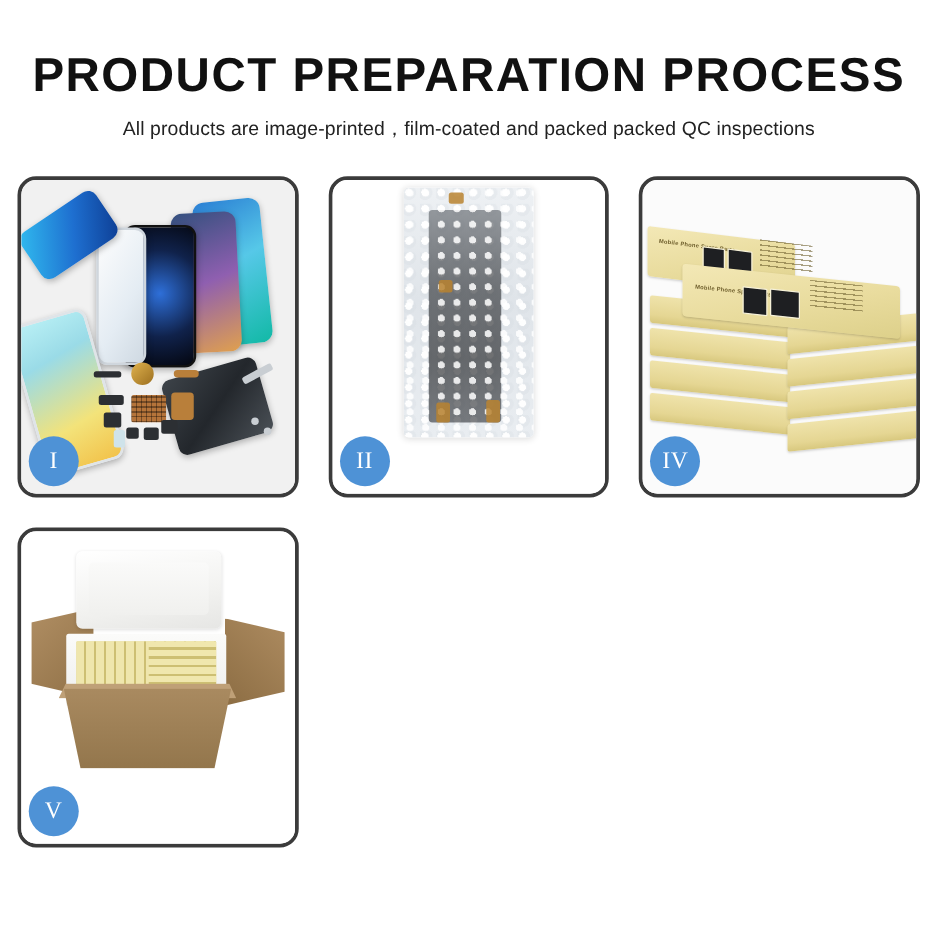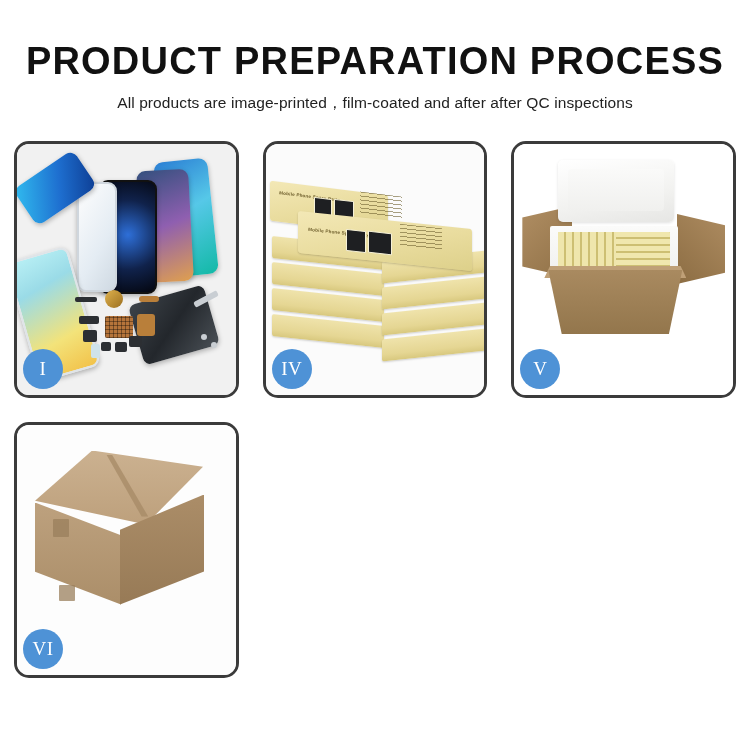--- a/index.html
+++ b/index.html
@@ -270,7 +270,7 @@
 
   <div class="header">
     <h1 class="title">PRODUCT PREPARATION PROCESS</h1>
-    <p class="subtitle">All products are image-printed，film-coated and after after QC inspections</p>
+    <p class="subtitle">All products are image-printed，film-coated and packed packed QC inspections</p>
   </div>
 
   <div class="grid">

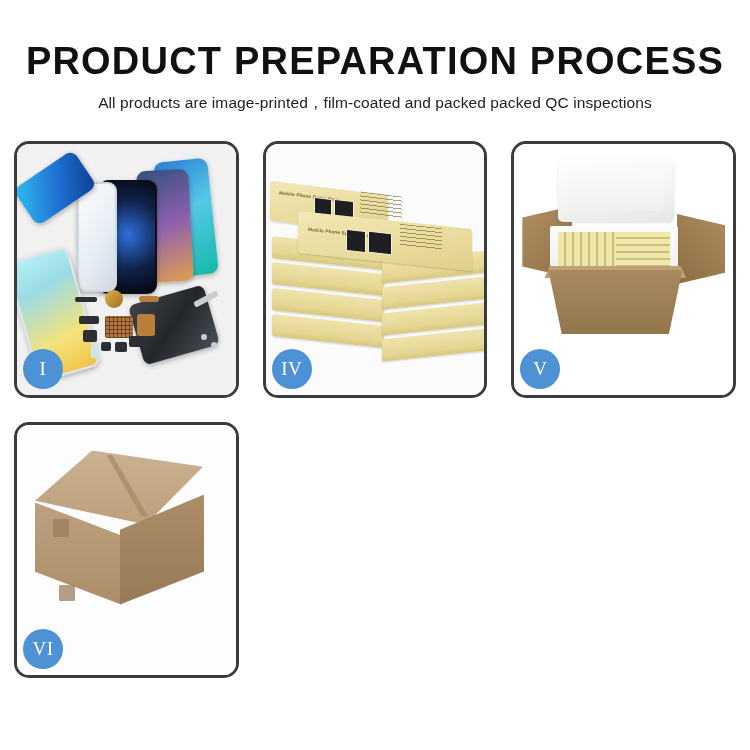--- a/index.html
+++ b/index.html
@@ -303,6 +303,19 @@
       <div class="badge">I</div>
     </div>
 
+    <div class="panel">
+      <div class="stage p2">
+        <div class="bubblewrap">
+          <div class="bw-screen"></div>
+          <div class="bw-dots"></div>
+          <div class="bw-tape" style="left:36px;top:4px;width:12px;height:9px;"></div>
+          <div class="bw-tape" style="left:28px;top:74px;width:11px;height:10px;"></div>
+          <div class="bw-tape" style="left:26px;top:172px;width:11px;height:16px;"></div>
+          <div class="bw-tape" style="left:66px;top:170px;width:11px;height:18px;"></div>
+        </div>
+      </div>
+      <div class="badge">II</div>
+    </div>
 
 
     <div class="panel">

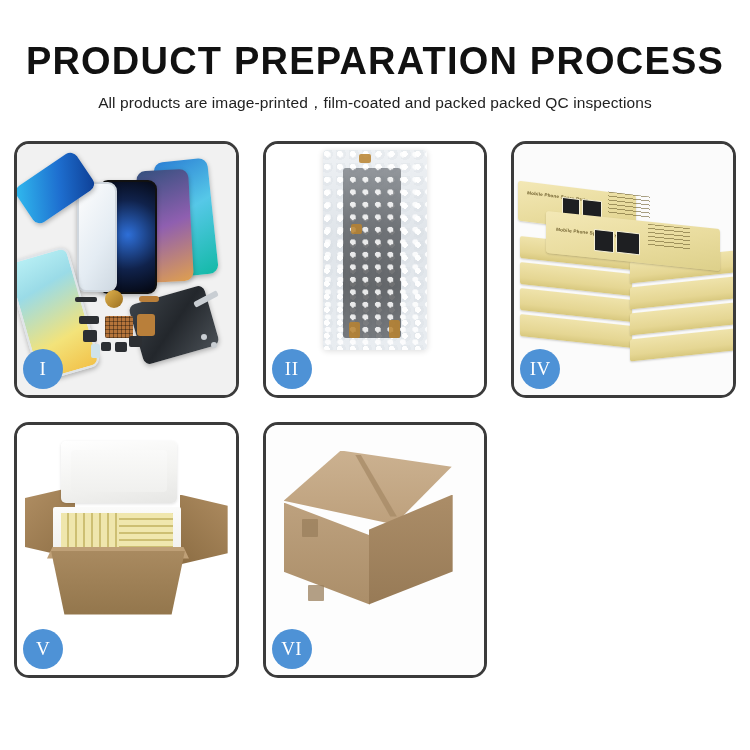--- a/index.html
+++ b/index.html
@@ -362,17 +362,6 @@
       <div class="badge">V</div>
     </div>
 
-    <div class="panel">
-      <div class="stage p6">
-        <div class="c6-top"></div>
-        <div class="c6-seam"></div>
-        <div class="c6-left"></div>
-        <div class="c6-right"></div>
-        <div class="c6-tab" style="left:36px;top:94px;width:16px;height:18px;"></div>
-        <div class="c6-tab" style="left:42px;top:160px;width:16px;height:16px;"></div>
-      </div>
-      <div class="badge">VI</div>
-    </div>
 
   </div>
 </div>

